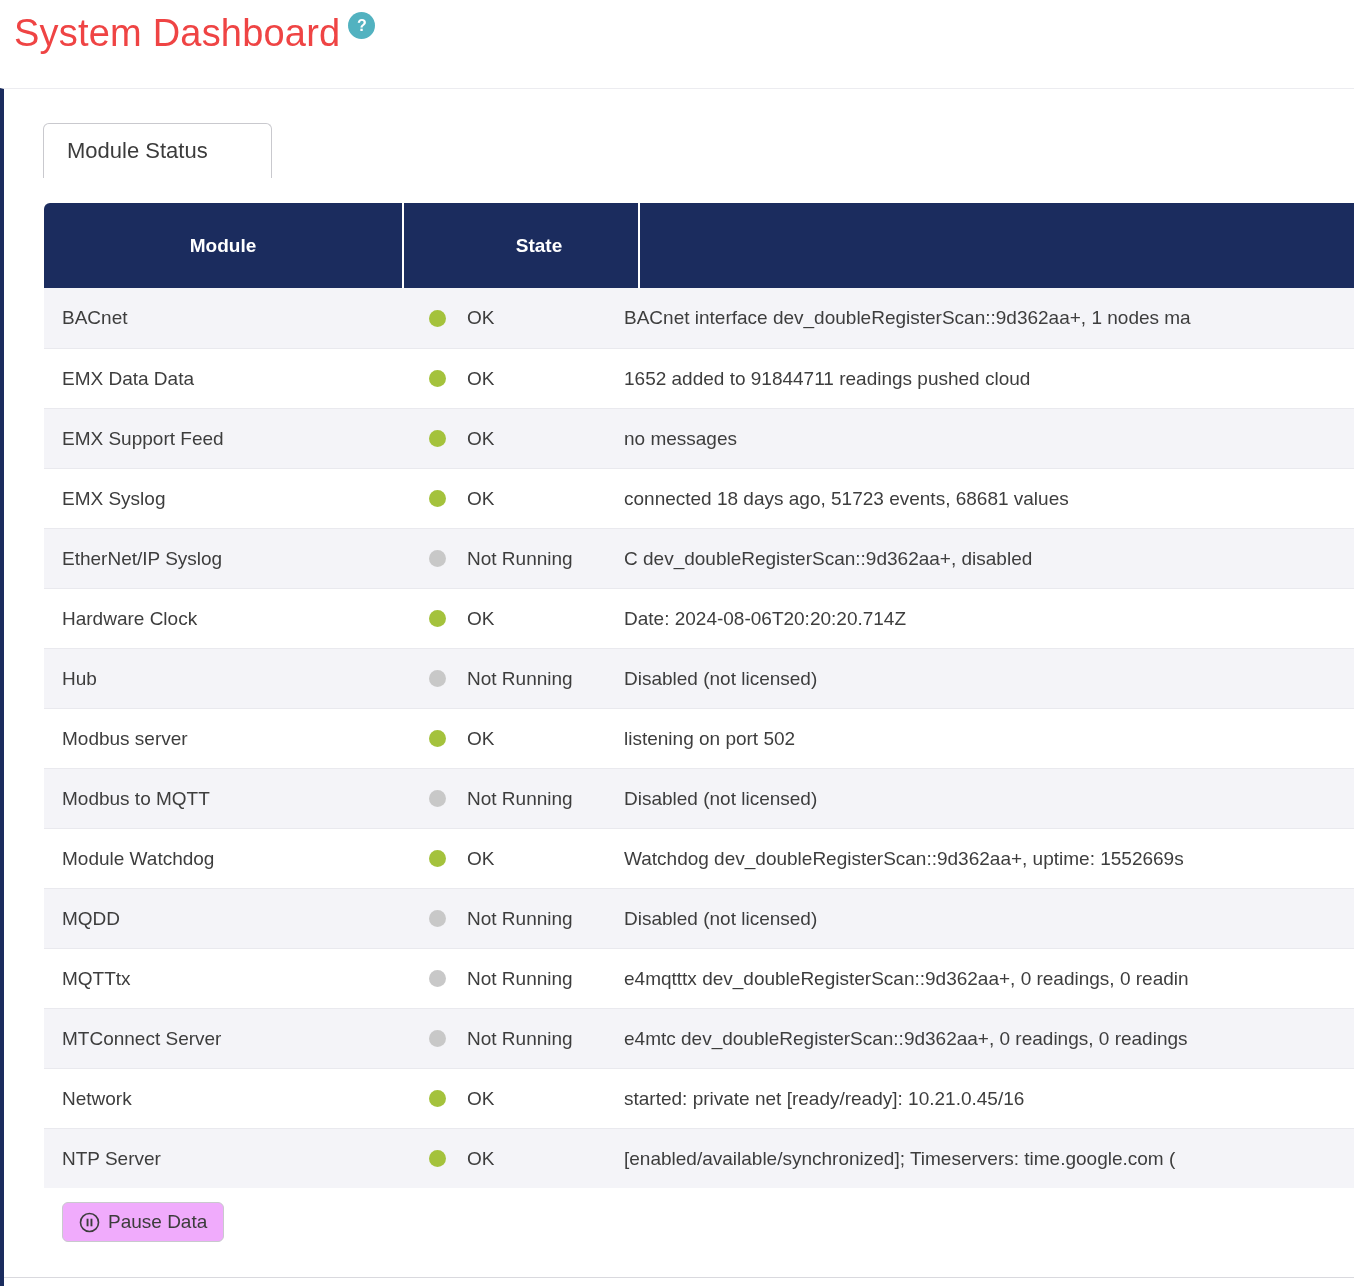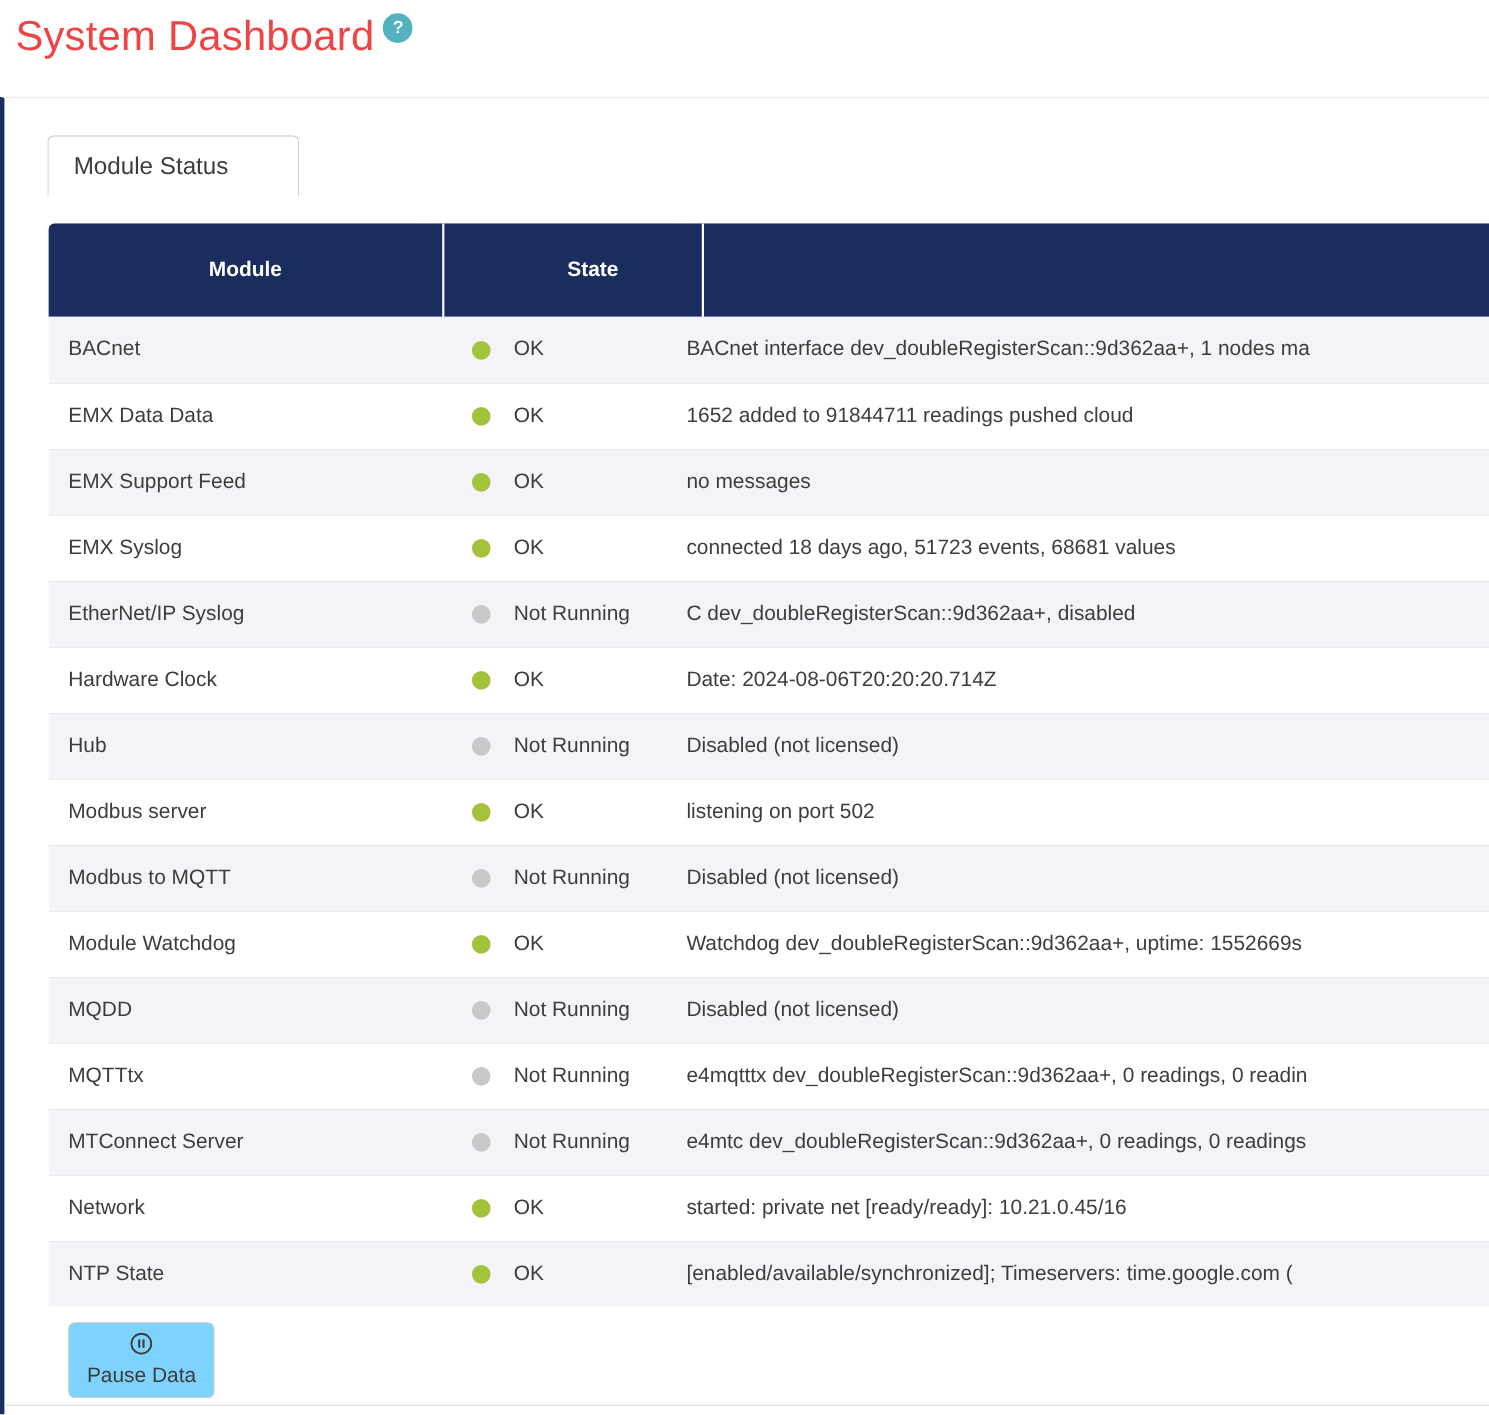--- a/index.html
+++ b/index.html
@@ -201,7 +201,7 @@
   </div>
 
   <div class="tr">
-    <div class="td col-module">NTP State</div>
+    <div class="td col-module">NTP Server</div>
     <div class="td col-state">
       <span class="dot ok"></span>
       <span class="state-label">OK</span>

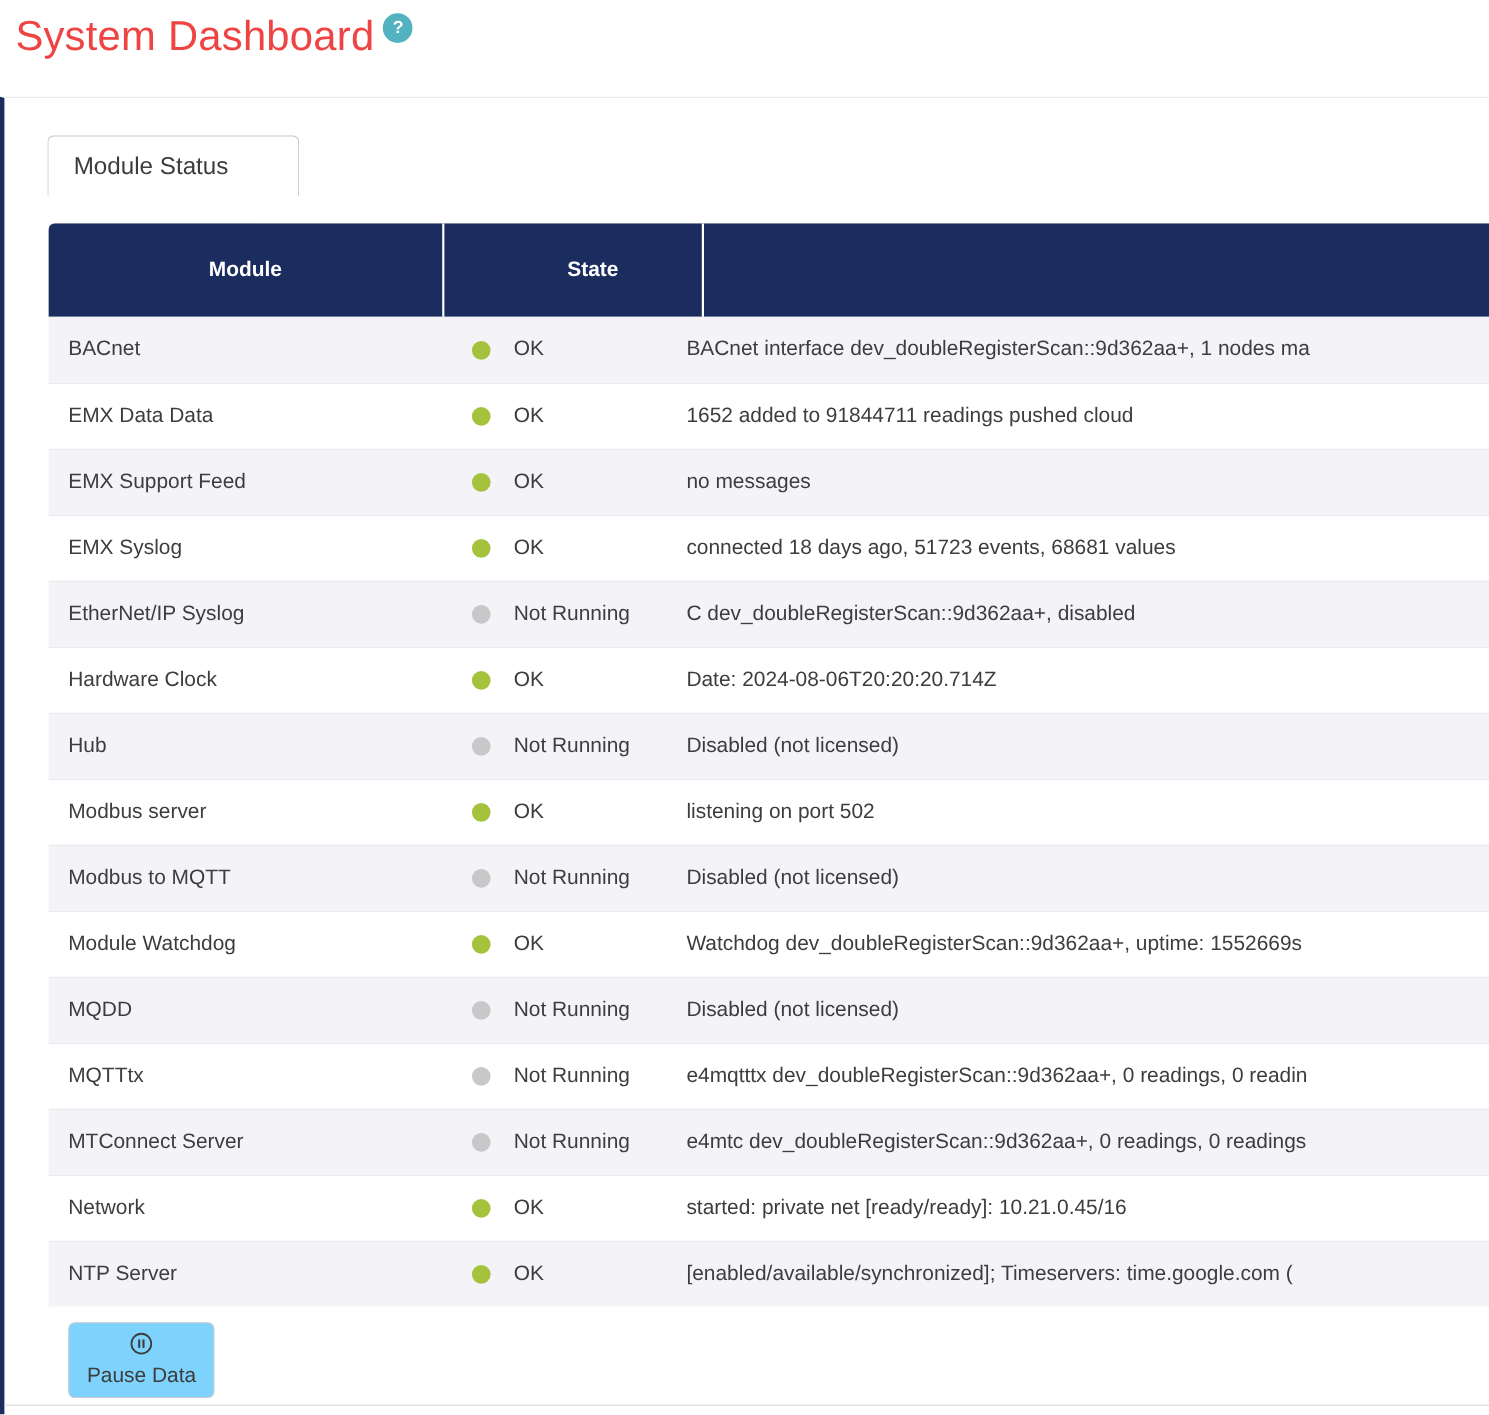--- a/index.html
+++ b/index.html
@@ -48,8 +48,8 @@
   
   .card-footer{margin-left:40px;padding:14px 0 35px;}
   .pause-btn{display:inline-flex;align-items:center;gap:8px;margin-left:18px;
-    border:1px solid #c9c9ce;background:#7dd3fc;border-radius:6px;padding:8px 16px;
-    font-size:19px;color:#3c3c3c;font-family:inherit;cursor:pointer;flex-direction:column;}
+    border:1px solid #c9c9ce;background:#f0abfc;border-radius:6px;padding:8px 16px;
+    font-size:19px;color:#3c3c3c;font-family:inherit;cursor:pointer;}
   .pause-glyph{display:inline-flex;}
 </style>
 </head>

